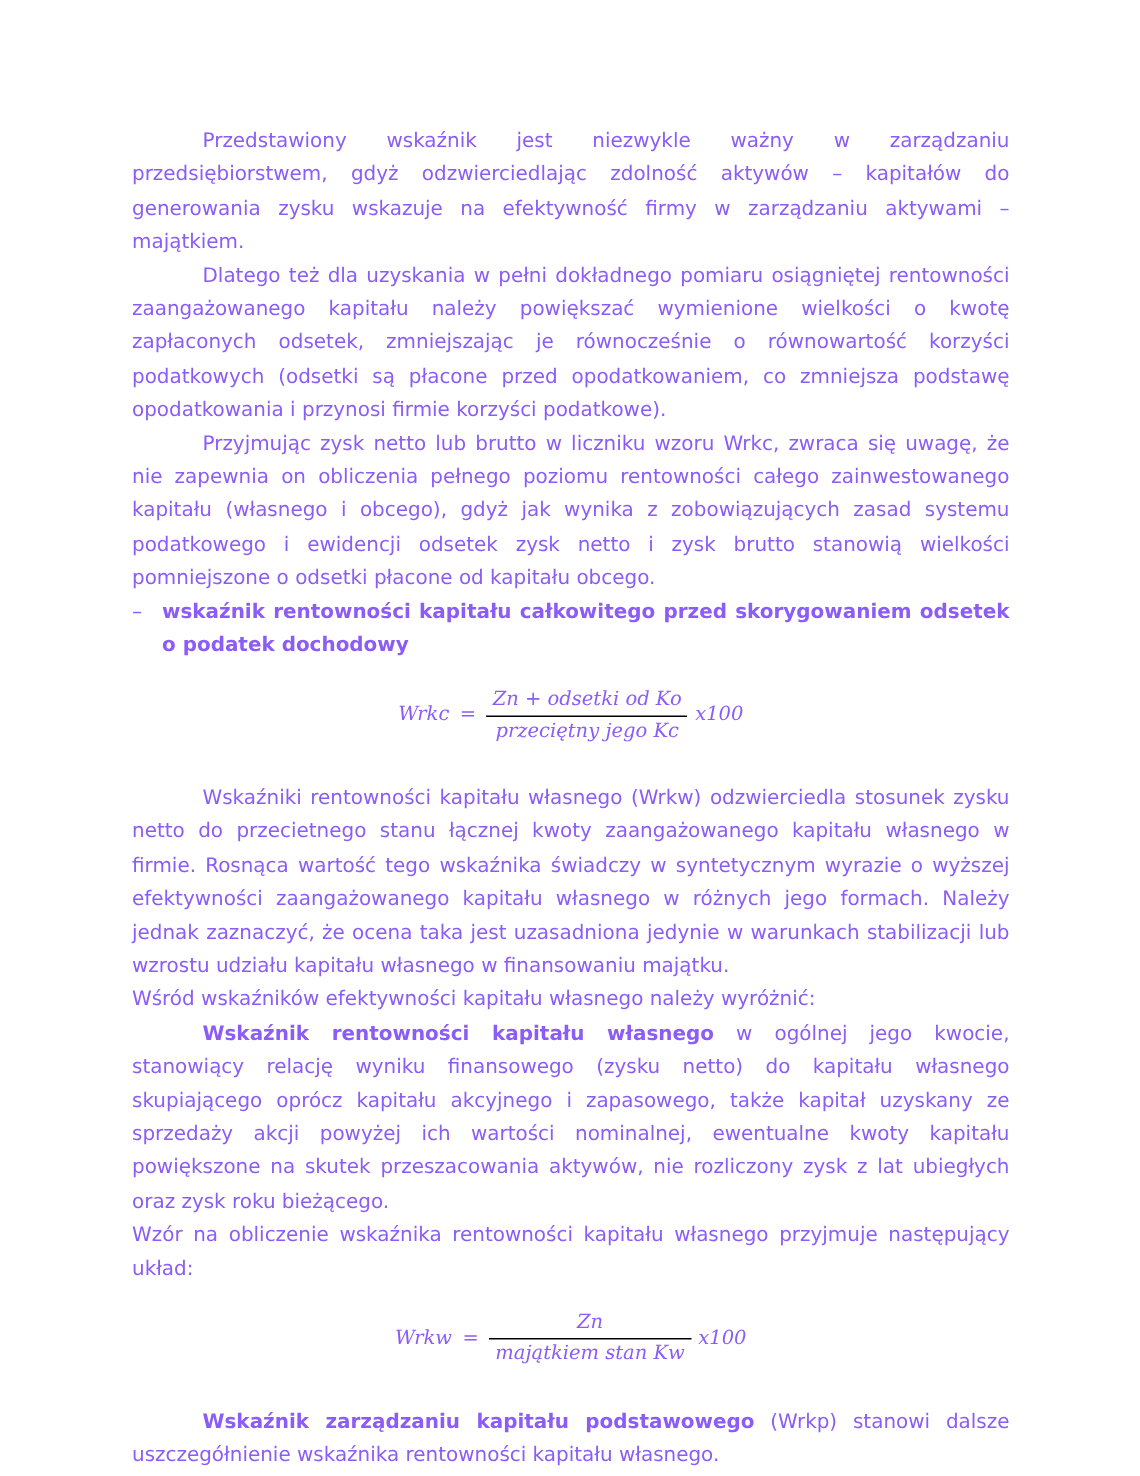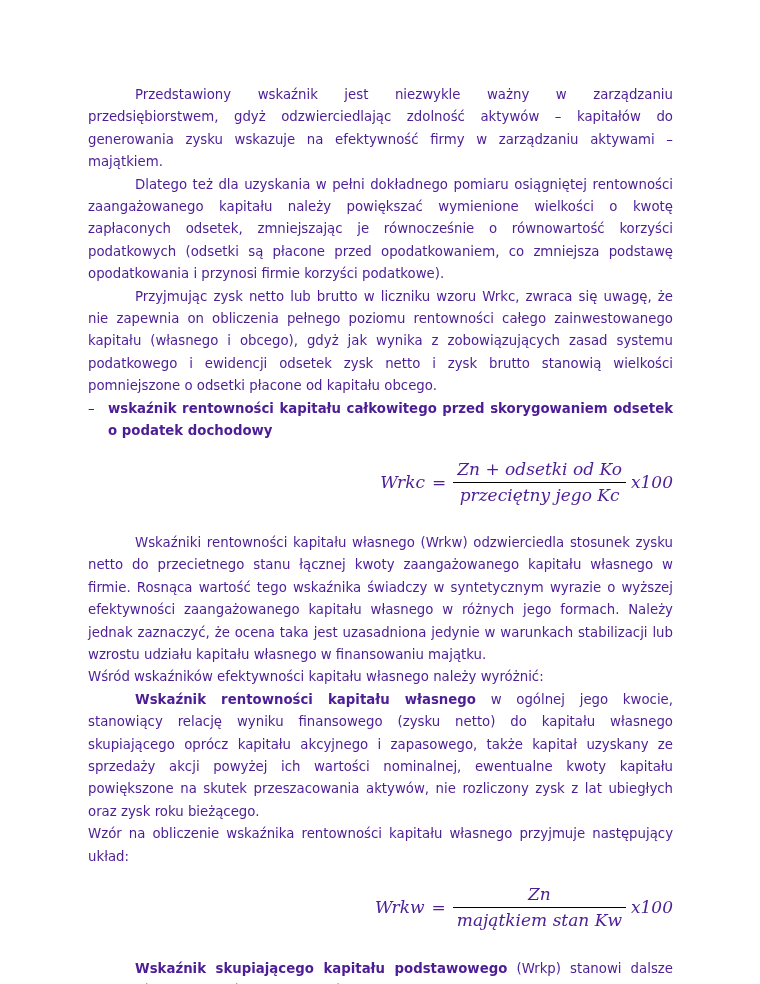--- a/index.html
+++ b/index.html
@@ -13,7 +13,7 @@
     font-family: "DejaVu Sans", "Liberation Sans", sans-serif;
     font-size: 13.3px;
     line-height: 22.4px;
-    color: #4c1d95;
+    color: #8b5cf6;
     overflow: hidden;
   }
   .para {

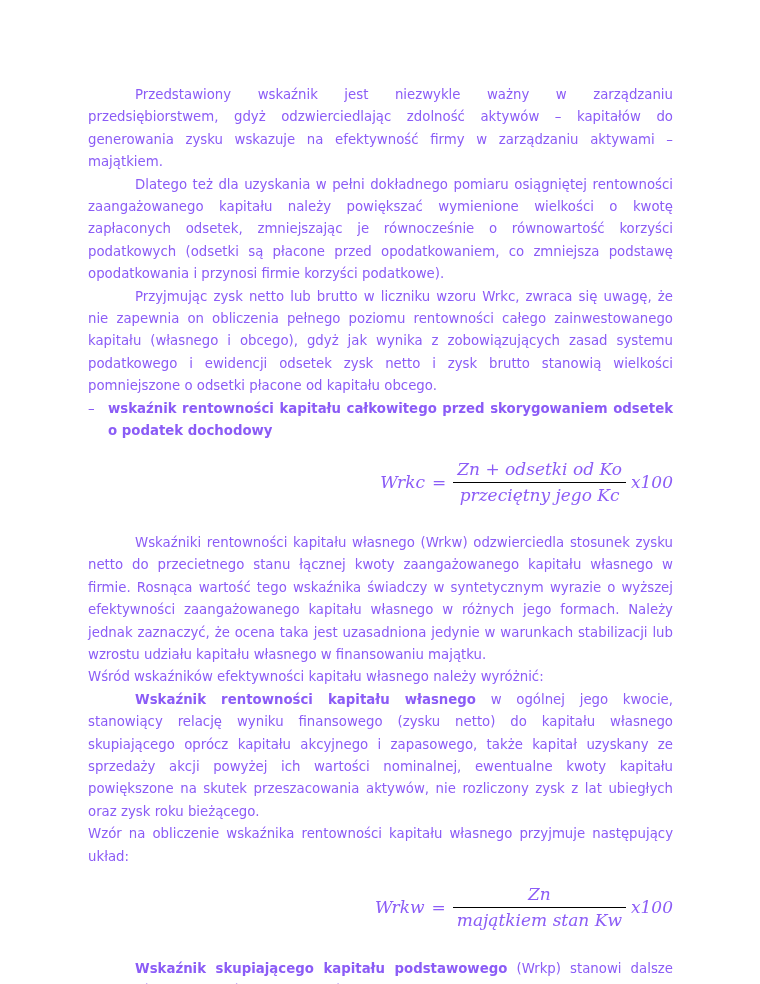--- a/index.html
+++ b/index.html
@@ -37,11 +37,11 @@
   .formula {
     margin: 16px 0 26px 0;
     display: flex;
-    justify-content: flex-end;
+    justify-content: center;
     align-items: center;
     gap: 5px;
     font-family: "DejaVu Serif", "Liberation Serif", serif;
-    font-size: 17px;
+    font-size: 13px;
     line-height: 1.25;
     text-align: center;
   }

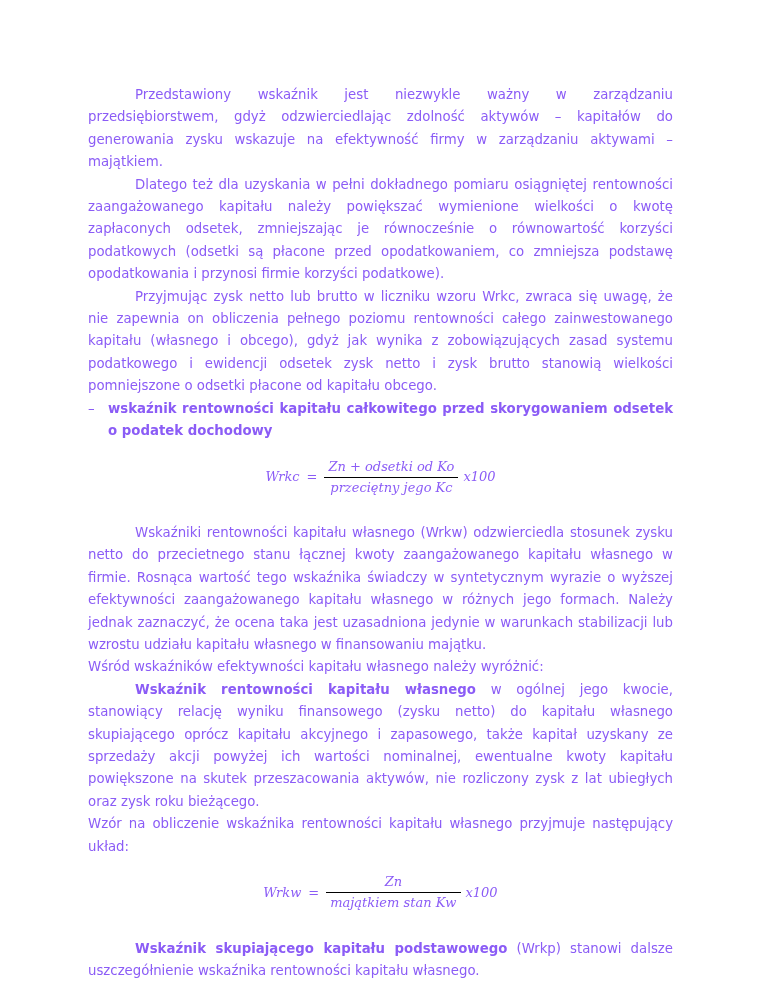--- a/index.html
+++ b/index.html
@@ -123,7 +123,7 @@
   </div>
 
   <p class="para indent">
-    <b>Wskaźnik skupiającego kapitału podstawowego</b><span> (Wrkp) stanowi dalsze uszczegółnienie wskaźnika rentowności kapitału własnego.</span>
+    <b>Wskaźnik zarządzaniu kapitału podstawowego</b><span> (Wrkp) stanowi dalsze uszczegółnienie wskaźnika rentowności kapitału własnego.</span>
   </p>
 
 </div>

